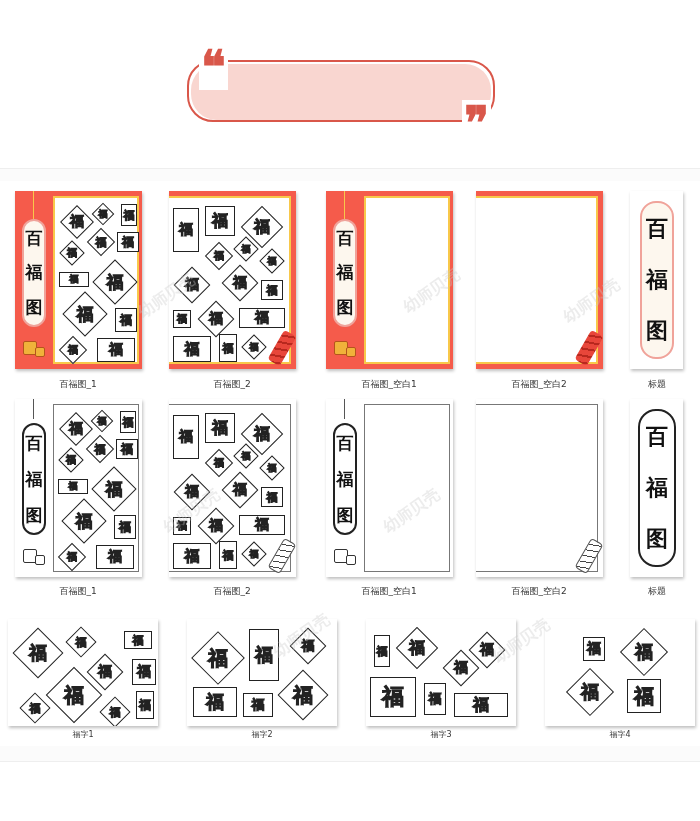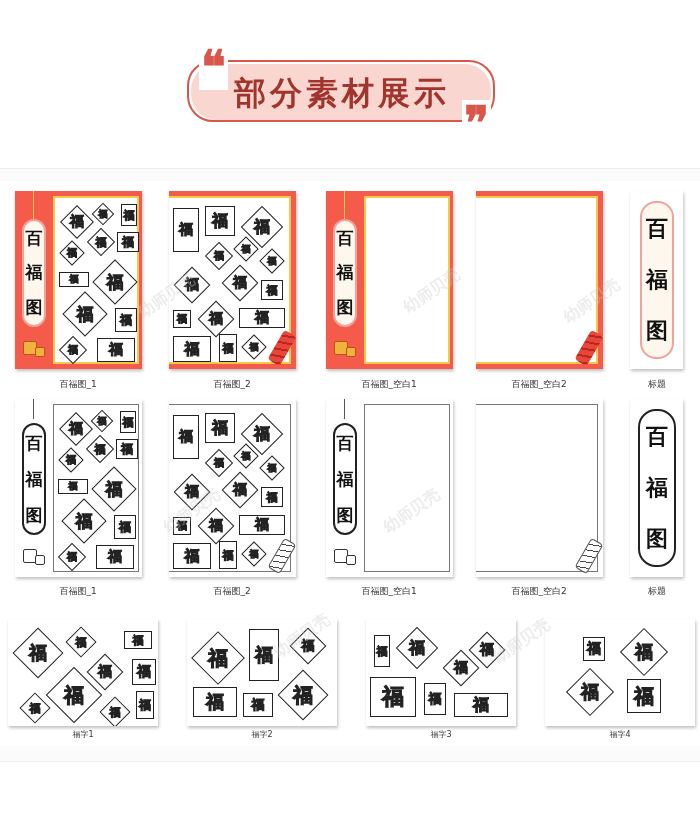--- a/index.html
+++ b/index.html
@@ -60,7 +60,6 @@
   <div class="banner-line"></div>
   <div class="quote open">❝</div>
   <div class="quote close">❞</div>
-  <div class="banner-title">部分素材展示</div>
 </div>
 
 <div class="panel">

